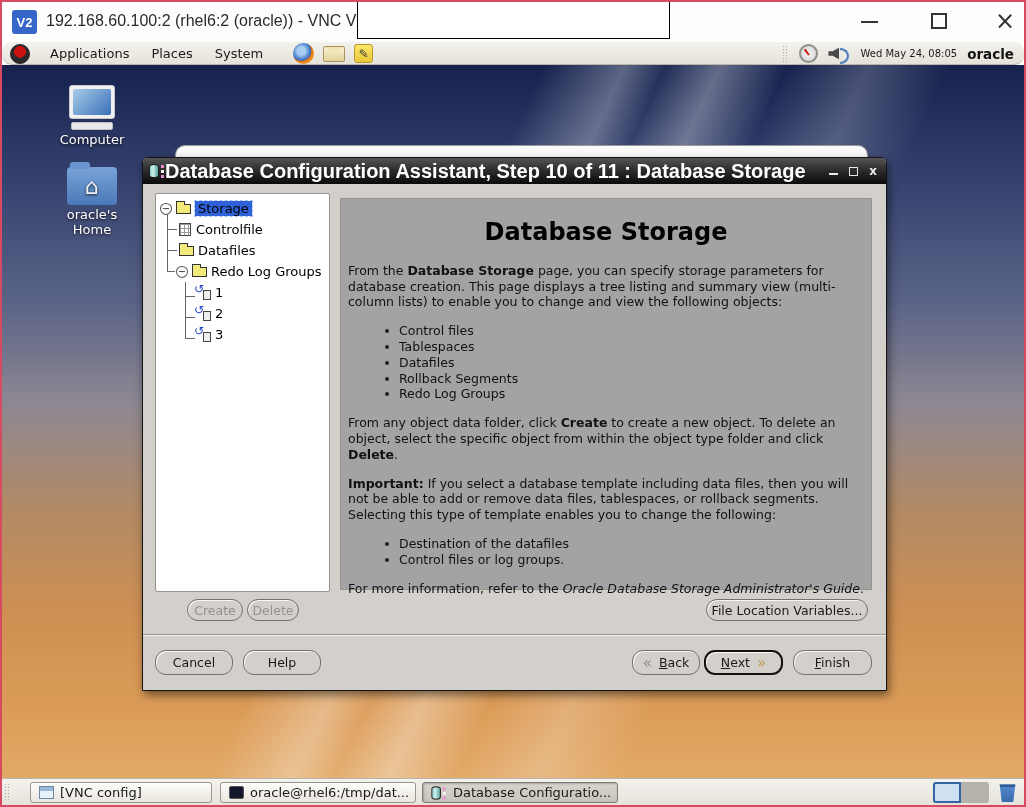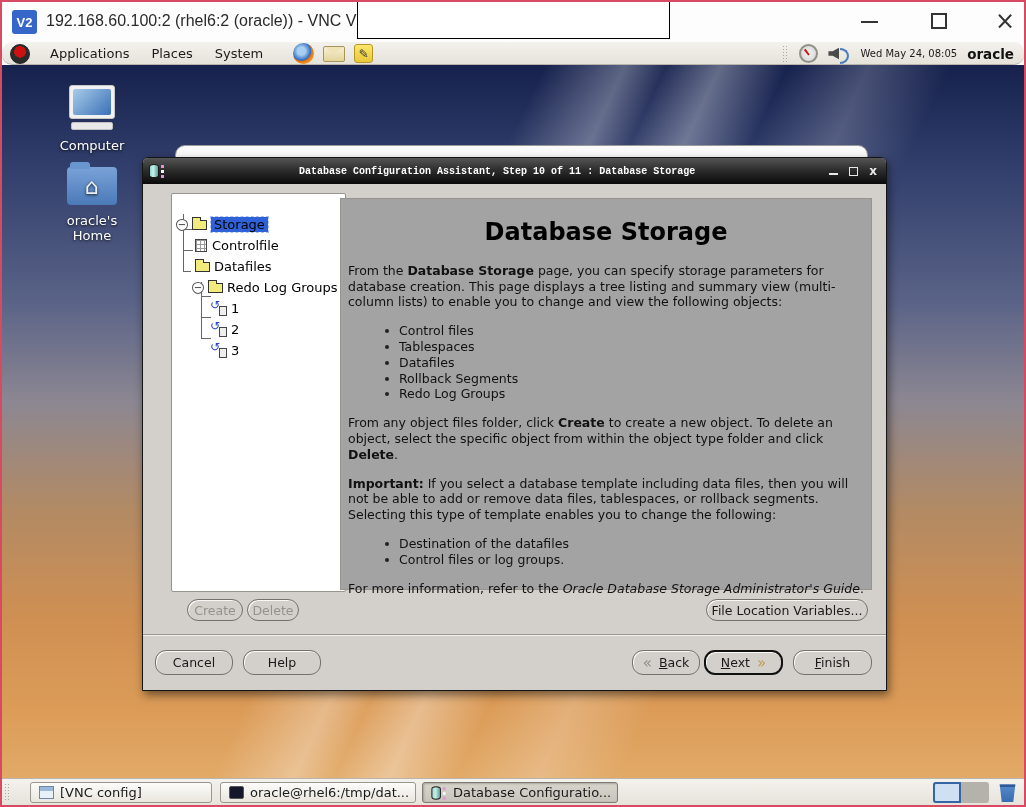--- a/index.html
+++ b/index.html
@@ -44,7 +44,7 @@
       linear-gradient(#16214d 0%, #35426f 16%, #5a6387 33%, #8c8792 47%, #b28a64 62%, #cf8f52 77%, #dc9c58 90%, #e2aa68 100%);
   }
   .desk-icon { position:absolute; width:92px; text-align:center; color:#fff; font-size:13px; text-shadow:0 1px 3px rgba(0,0,0,.85); }
-  .desk-label { display:block; margin-top:8px; }
+  .desk-label { display:block; margin-top:2px; }
   .monitor { width:46px; height:34px; background:#f1f1f1; border:1px solid #c8c8c8; border-radius:3px; margin:0 auto; padding:3px; }
   .monitor-screen { width:100%; height:100%; background:linear-gradient(135deg,#a8cce8,#3a70b8); border-radius:2px; }
   .kbd { width:42px; height:8px; background:#e9e9e9; border-radius:2px; margin:3px auto 0; border:1px solid #c0c0c0; }

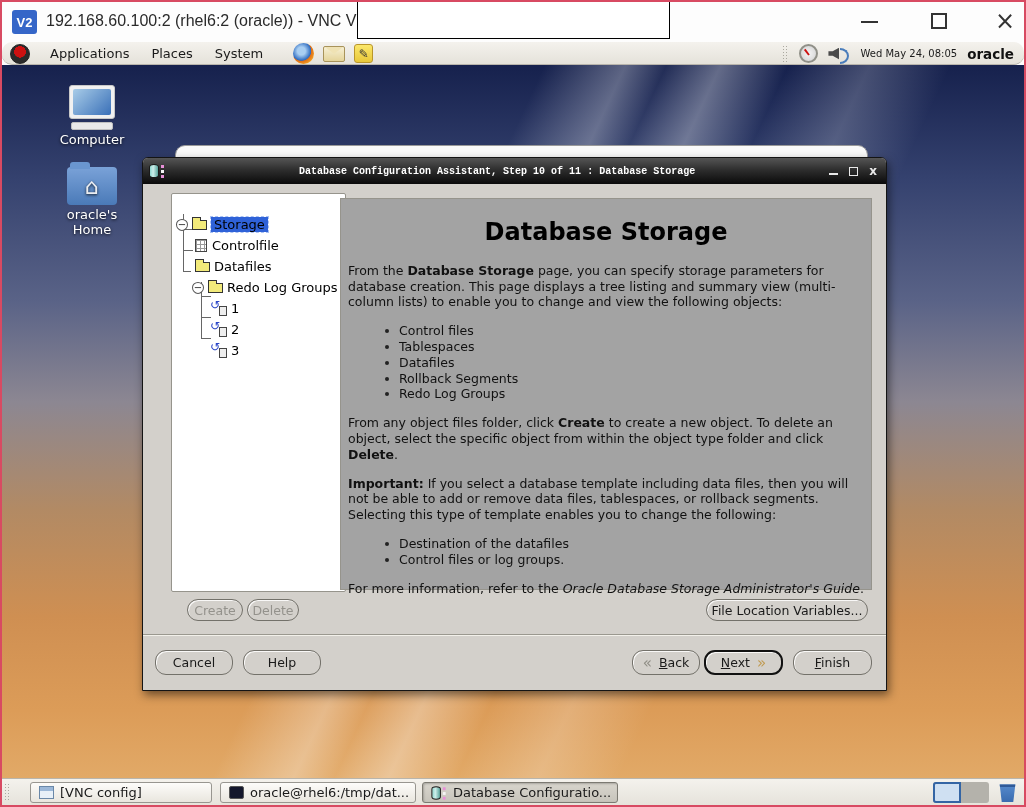--- a/index.html
+++ b/index.html
@@ -63,7 +63,7 @@
   .db-icon { position:relative; width:16px; height:16px; margin-left:6px; }
   .db-cyl { position:absolute; left:0; top:1px; width:10px; height:14px; background:linear-gradient(90deg,#8fd8d0,#cdeeea 40%,#57a49c); border:1px solid #1a1a1a; border-radius:5px/3px; }
   .db-dots { position:absolute; right:1px; top:2px; width:3px; height:3px; background:#e890d8; box-shadow:0 5px 0 #f5f5f5, 0 10px 0 #e890d8; }
-  .dlg-title { flex:1; text-align:center; color:#fff; font-weight:bold; font-size:10px; font-family:Liberation Mono, monospace; }
+  .dlg-title { flex:1; text-align:left; color:#fff; font-weight:bold; font-size:20px; font-family:Liberation Sans, sans-serif; }
   .dlg-controls { display:flex; align-items:center; gap:11px; margin-right:9px; }
   .dlg-min { width:9px; height:2px; background:#e8e8e8; margin-top:6px; }
   .dlg-max { width:9px; height:9px; border:1px solid #e8e8e8; }

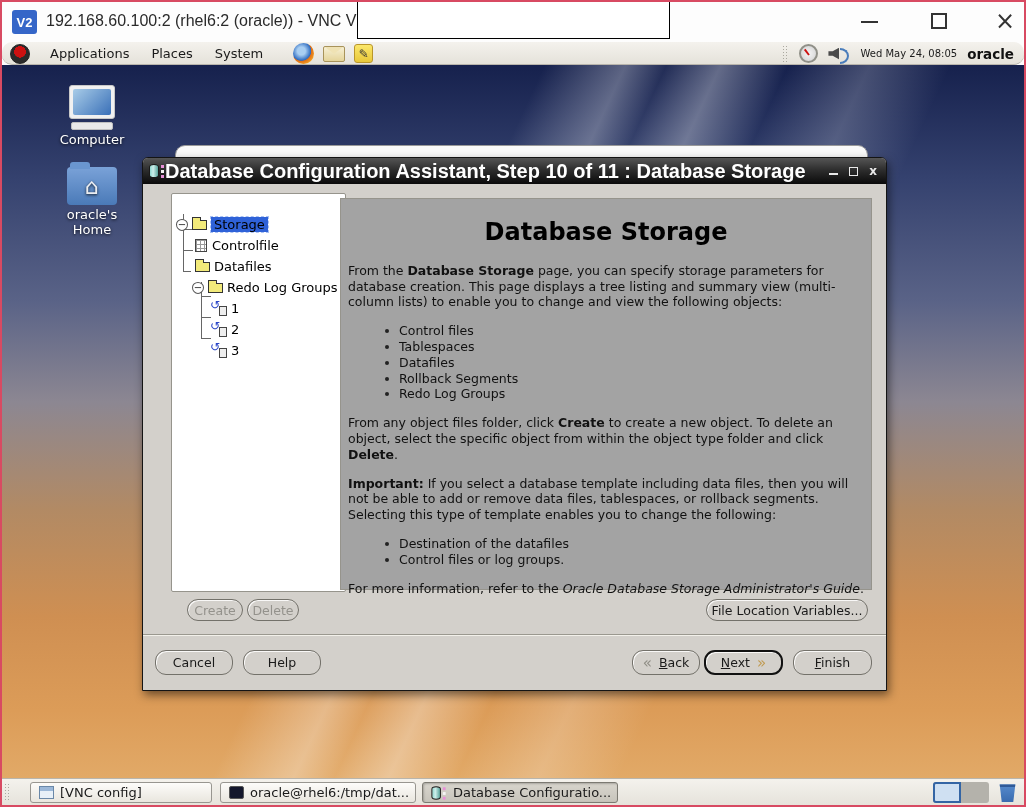--- a/index.html
+++ b/index.html
@@ -72,7 +72,7 @@
   .dlg-body { position:absolute; left:0; top:26px; right:0; bottom:0; }
 
   
-  .tree { position:absolute; left:12px; top:9px; width:175px; height:399px; background:#fff; border:1px solid #96948c; border-radius:2px; padding-top:20px; font-size:13px; color:#000; overflow:hidden;margin-left:16px; }
+  .tree { position:absolute; left:12px; top:9px; width:175px; height:399px; background:#fff; border:1px solid #96948c; border-radius:2px; padding-top:4px; font-size:13px; color:#000; overflow:hidden; }
   .trow { position:relative; height:21px; display:flex; align-items:center; white-space:nowrap; }
   .ind1 { padding-left:4px; } .ind2 { padding-left:22px; } .ind2t { padding-left:20px; } .ind3 { padding-left:40px; }
   .toggle { width:12px; height:12px; border:1px solid #555; border-radius:50% 50% 50% 50%/45% 45% 55% 55%; background:#fff; color:#222; font-size:10px; line-height:10px; text-align:center; margin-right:3px; flex:none; }

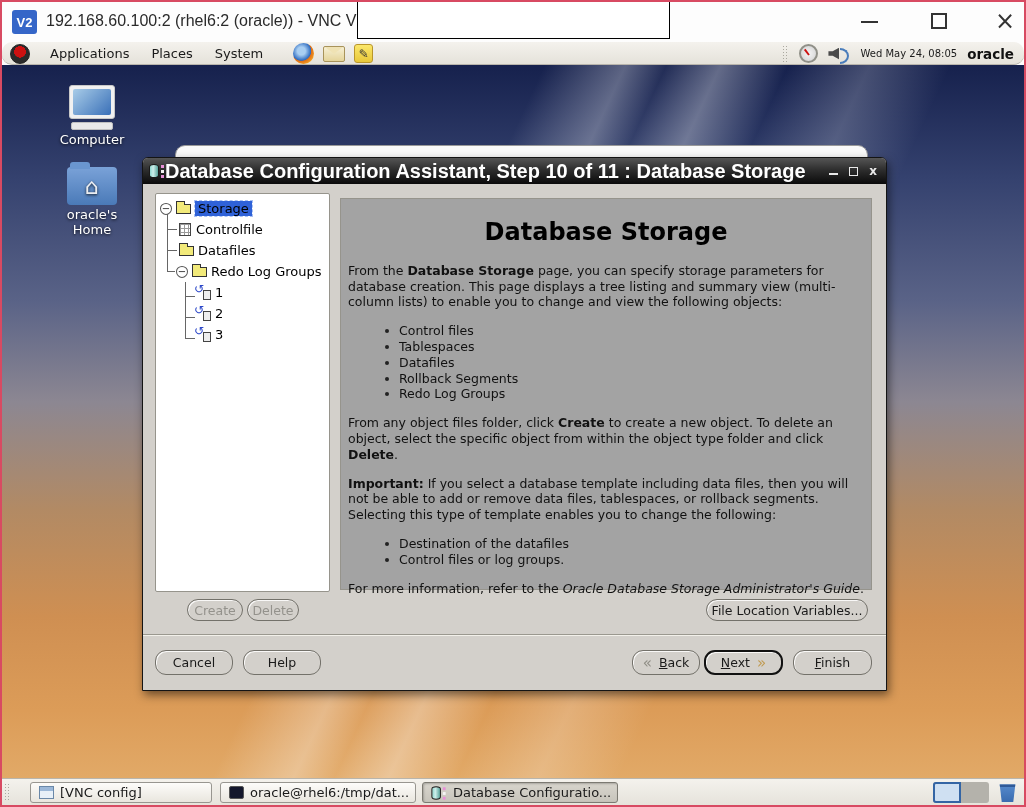--- a/index.html
+++ b/index.html
@@ -269,7 +269,7 @@
           <li>Rollback Segments</li>
           <li>Redo Log Groups</li>
         </ul>
-        <p><span>From any object files folder, click </span><span class="b">Create</span><span> to create a new object. To delete an object, select the specific object from within the object type folder and click </span><span class="b">Delete</span><span>.</span></p>
+        <p><span>From any object data folder, click </span><span class="b">Create</span><span> to create a new object. To delete an object, select the specific object from within the object type folder and click </span><span class="b">Delete</span><span>.</span></p>
         <p><span class="b">Important:</span><span> If you select a database template including data files, then you will not be able to add or remove data files, tablespaces, or rollback segments. Selecting this type of template enables you to change the following:</span></p>
         <ul>
           <li>Destination of the datafiles</li>

